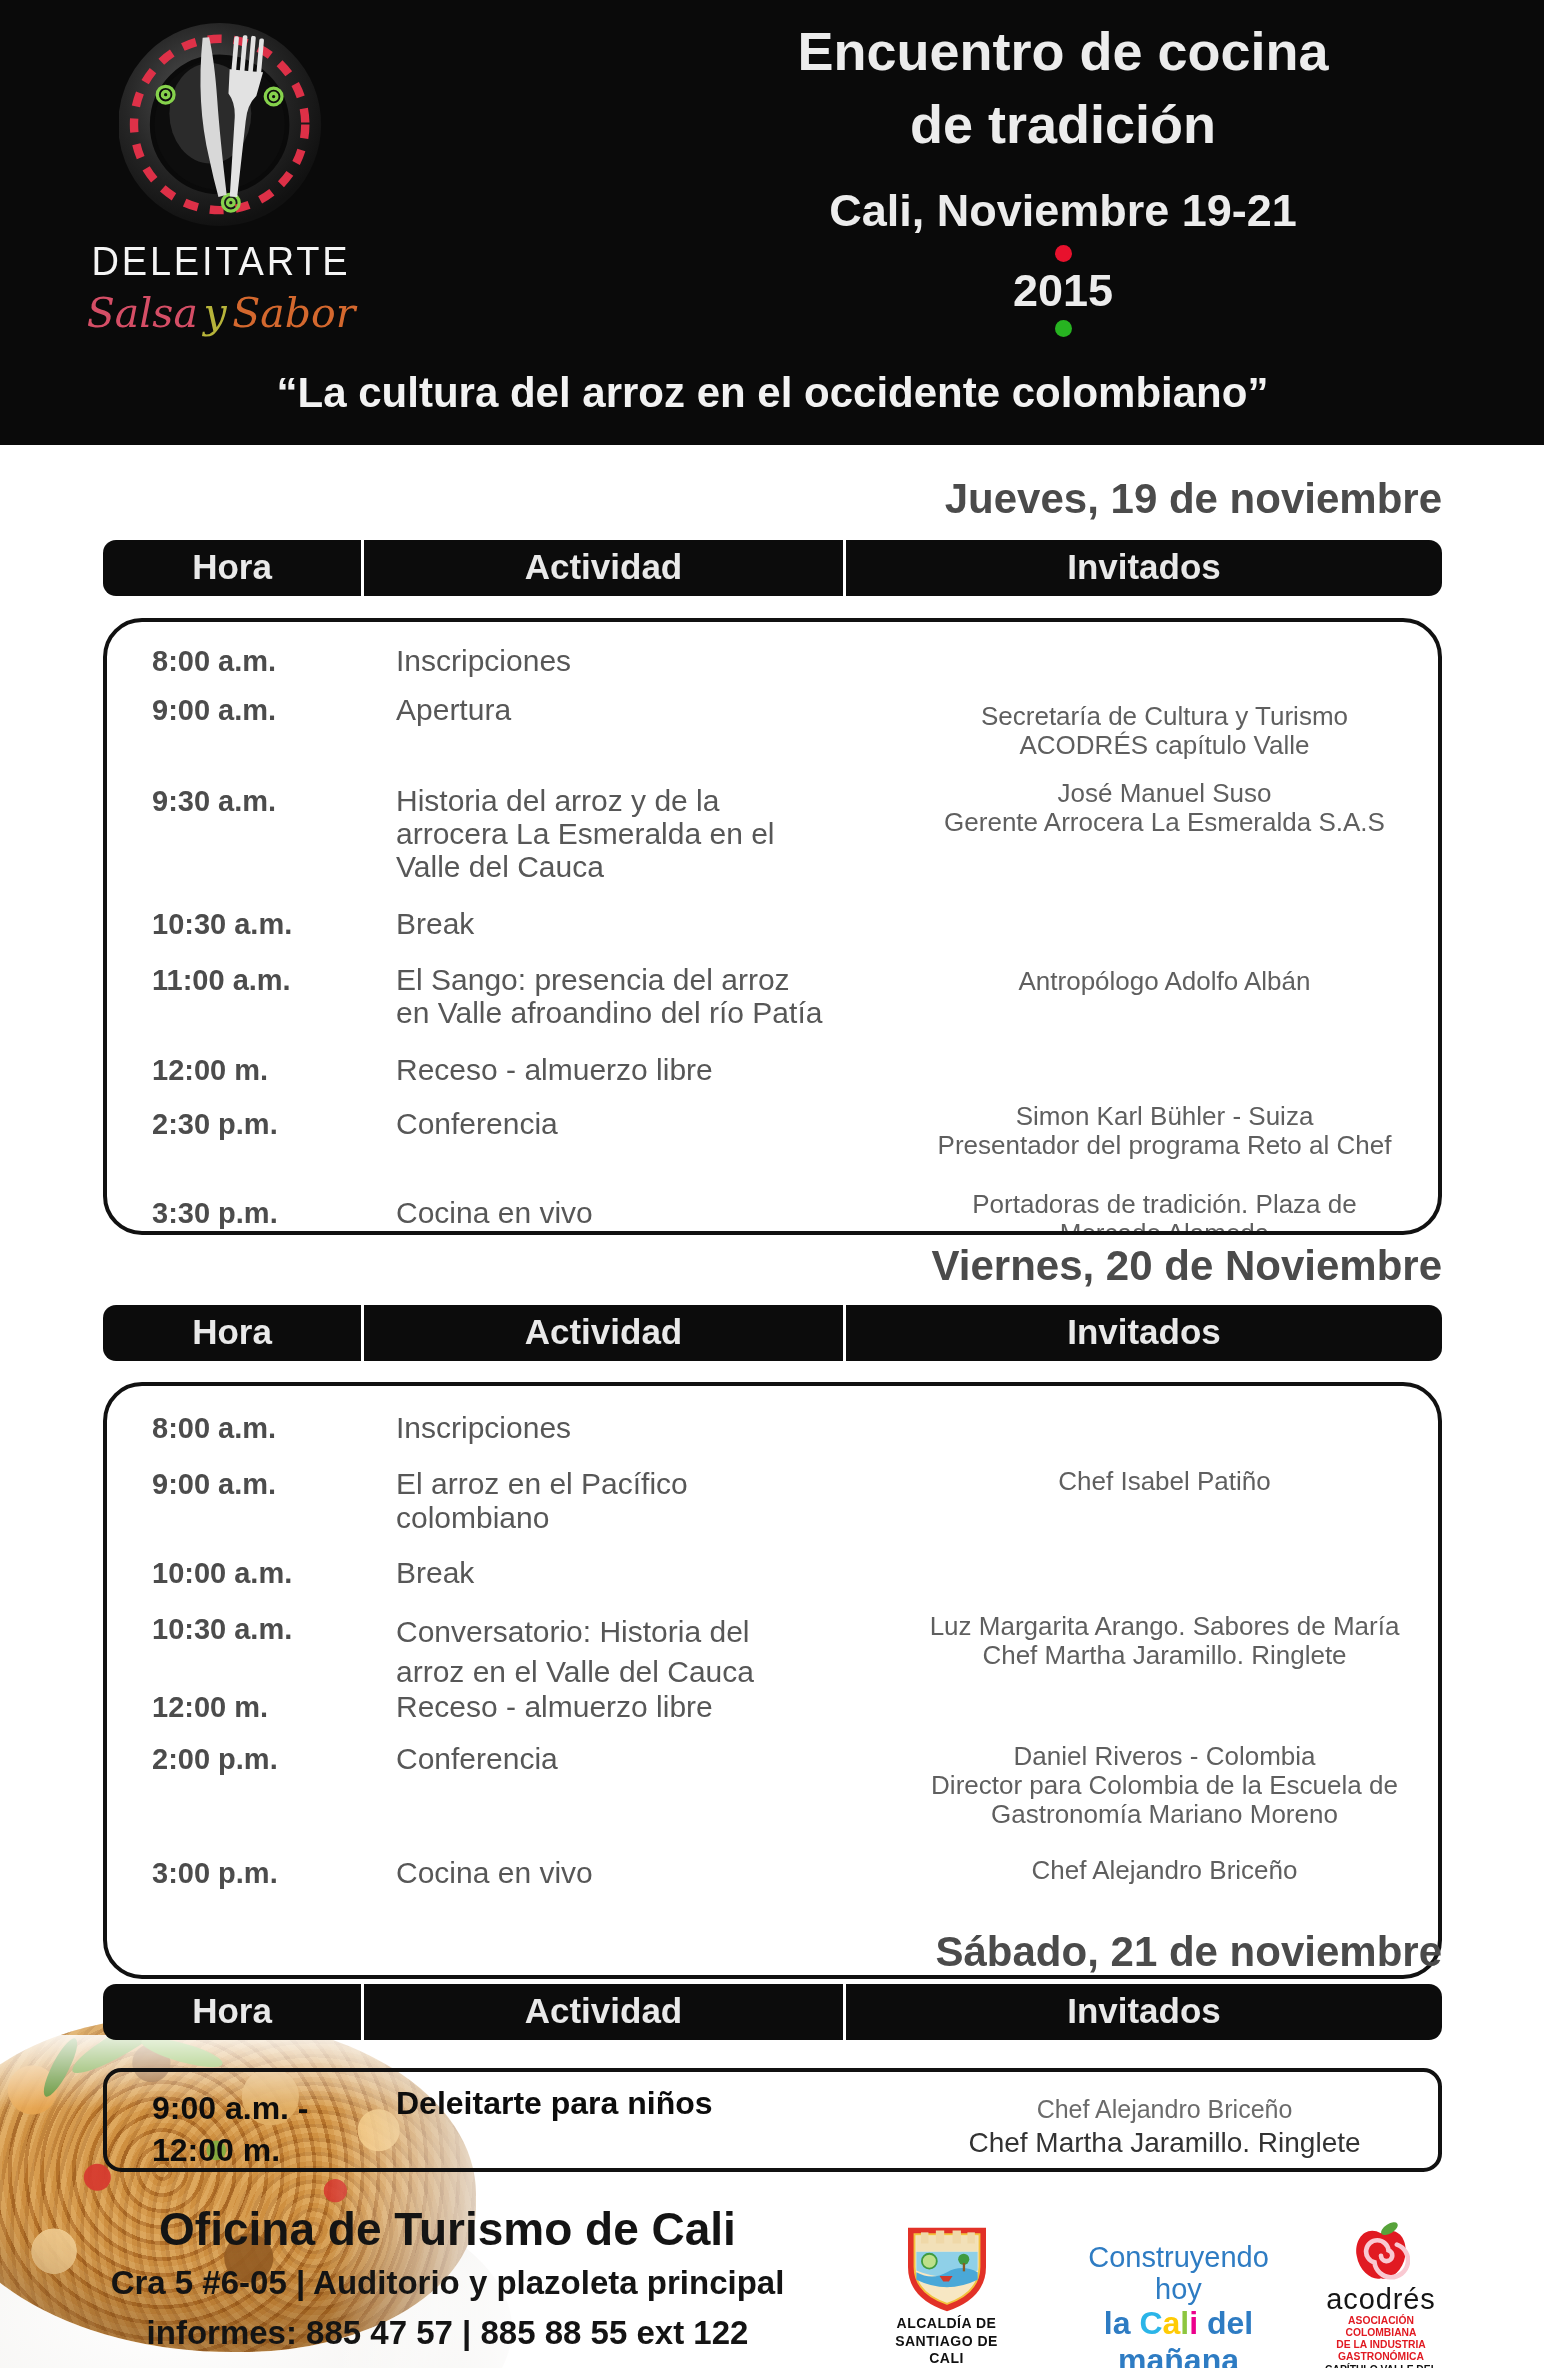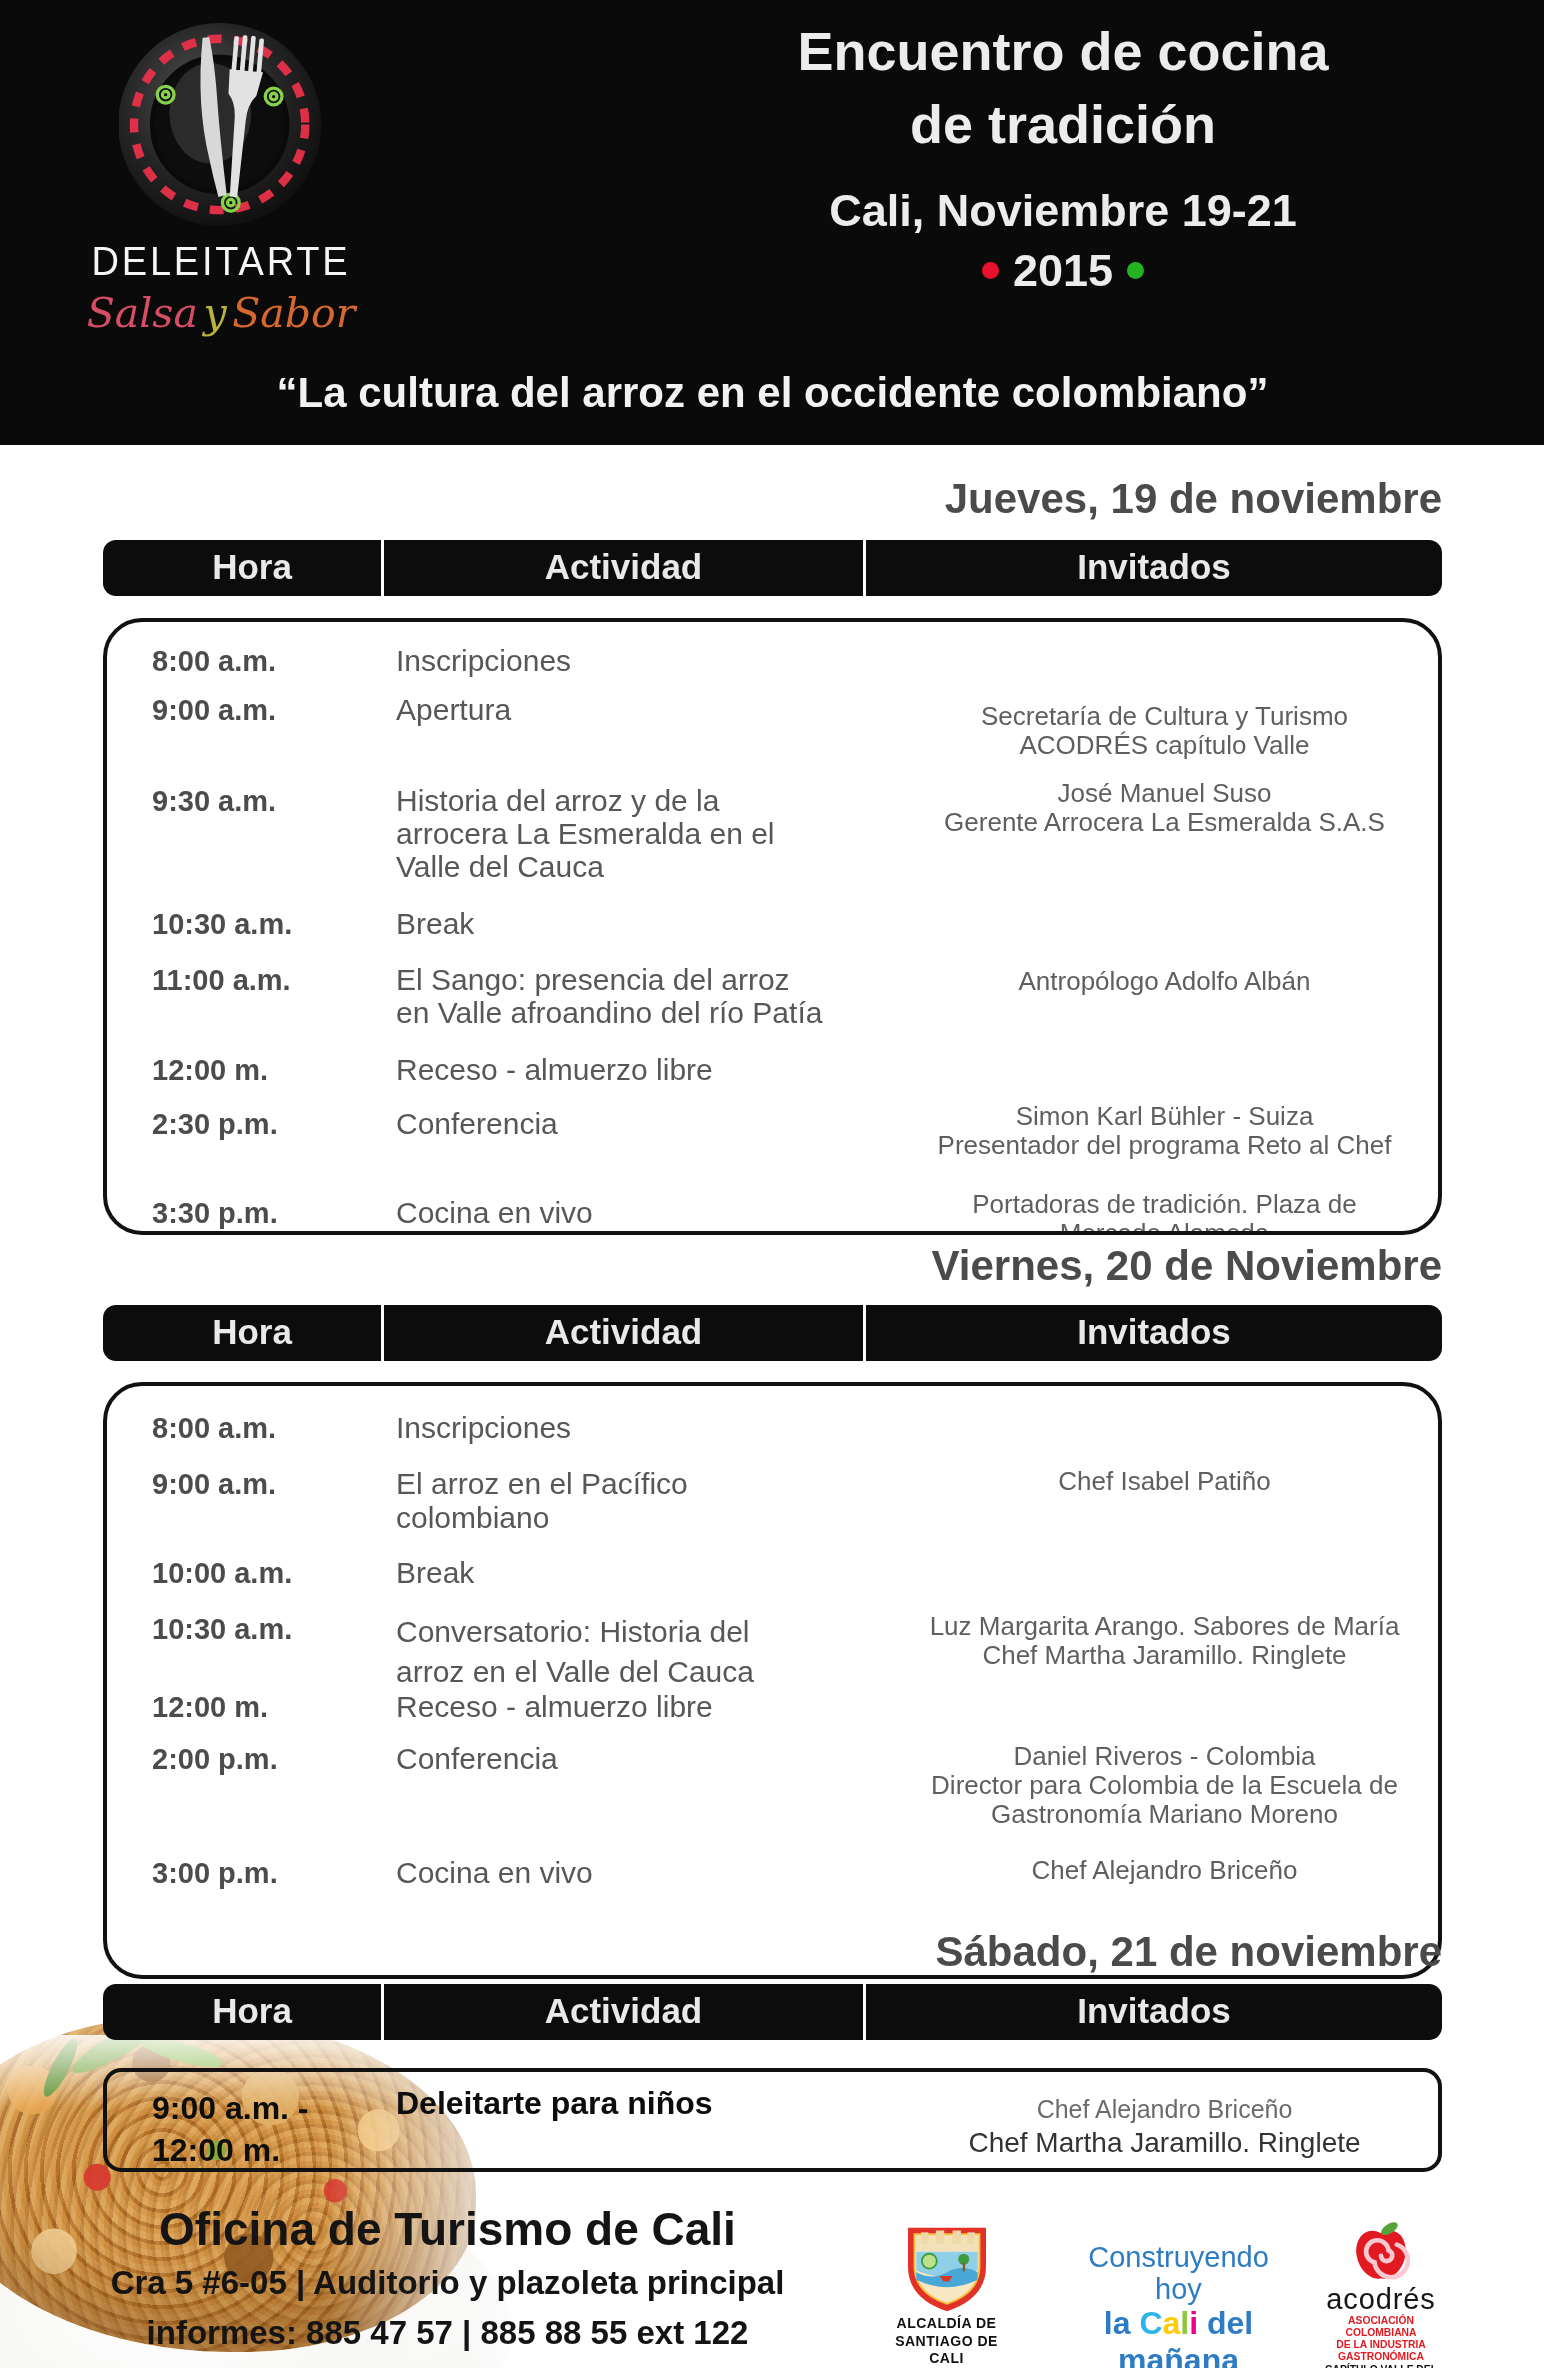--- a/index.html
+++ b/index.html
@@ -18,7 +18,7 @@
   .hero-text { position:absolute; left:718px; top:15px; width:690px; text-align:center; color:#ececec; }
   .t1 { font-size:54px; font-weight:700; line-height:73px; }
   .t2 { margin-top:24px; font-size:45px; font-weight:700; }
-  .yr { margin-top:7.5px; font-size:45px; font-weight:700; display:flex; align-items:center; justify-content:center; gap:14px; }
+  .yr { margin-top:7.5px; font-size:45px; font-weight:700; display:flex; align-items:center; justify-content:center; gap:3px;flex-direction:column; }
   .dot { width:17px; height:17px; border-radius:50%; display:inline-block; }
   .dot.red { background:#e8112d; }
   .dot.green { background:#27b321; }

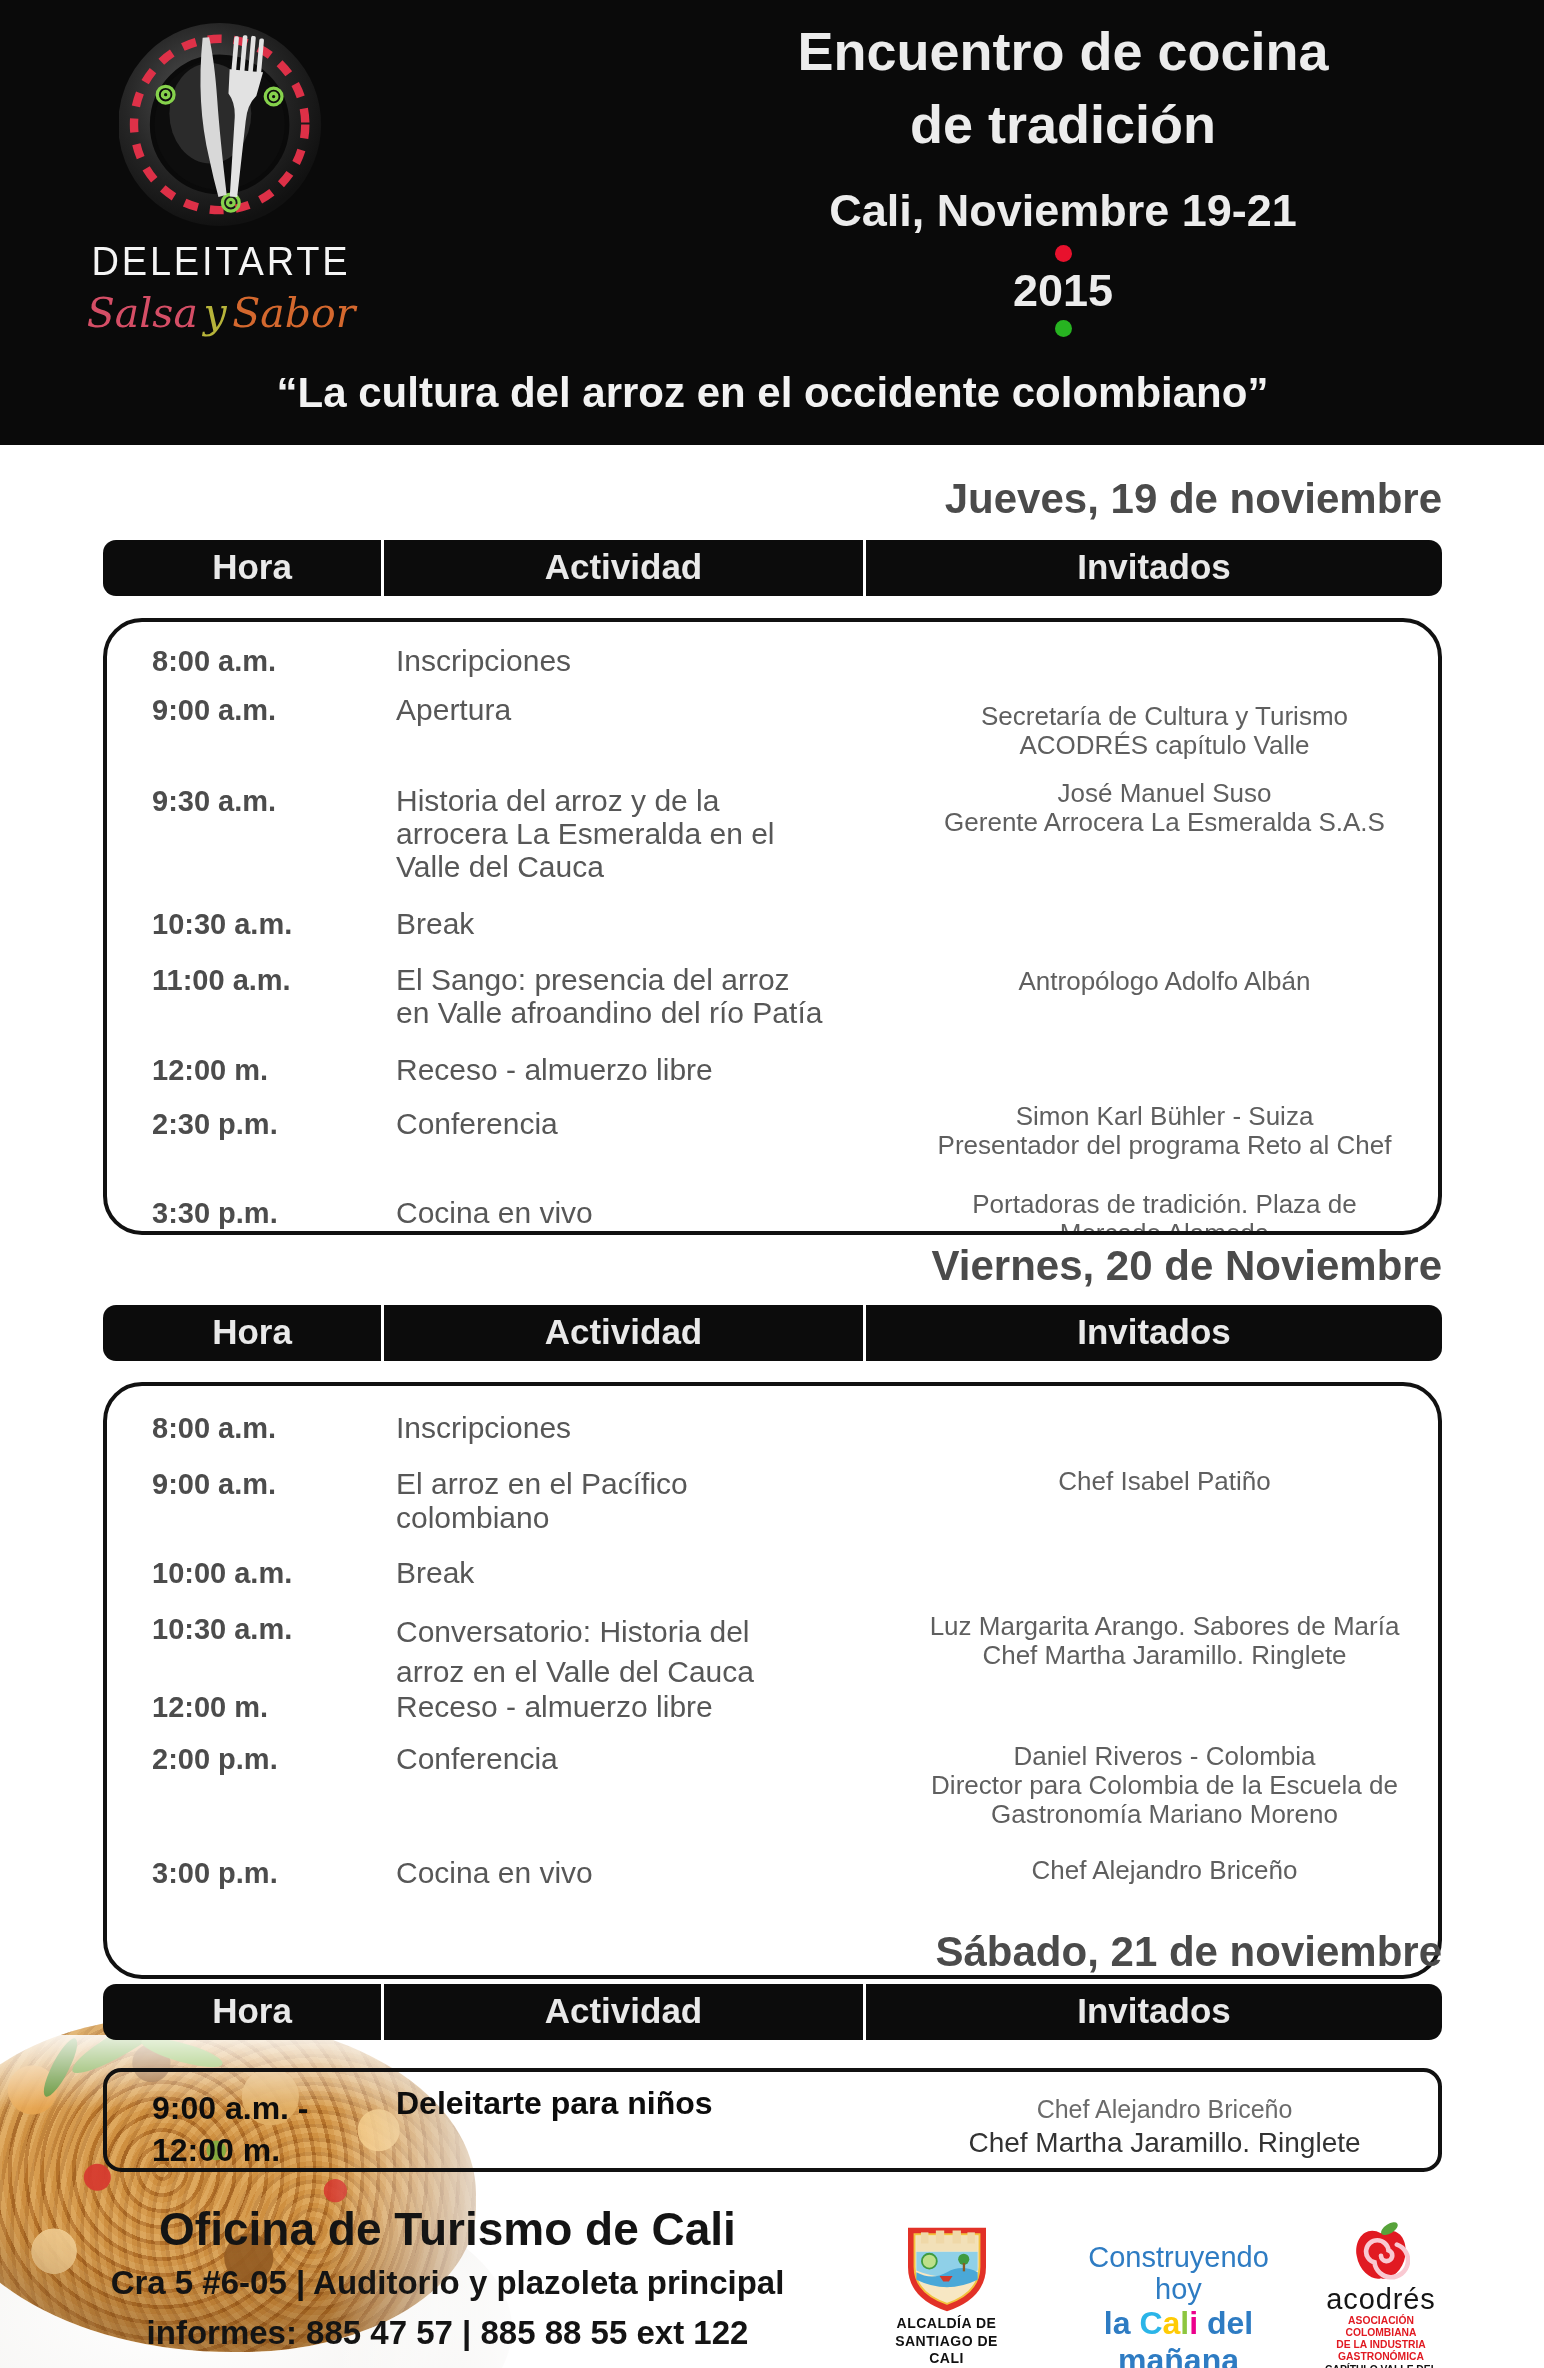--- a/index.html
+++ b/index.html
@@ -31,7 +31,7 @@
   .day-2 { top:1926px; }
   .day-title { text-align:right; color:#4b4b4b; font-size:42px; font-weight:700; line-height:56px; }
   .day-1 .day-title, .day-2 .day-title { line-height:52px; }
-  .cols { margin-top:13px; height:56px; background:#0c0c0c; border-radius:13px; display:flex;padding-left:20px; }
+  .cols { margin-top:13px; height:56px; background:#0c0c0c; border-radius:13px; display:flex; }
   .day-2 .cols { margin-top:5.6px; }
   .col-h { color:#e9e9e9; font-size:35px; font-weight:700; line-height:54px; text-align:center; }
   .col-hora { width:258px; }

